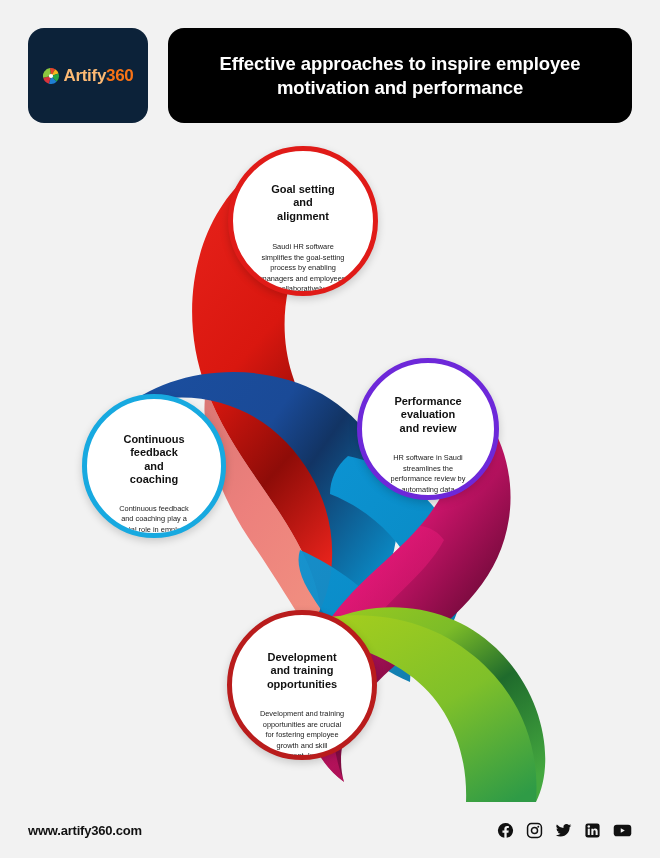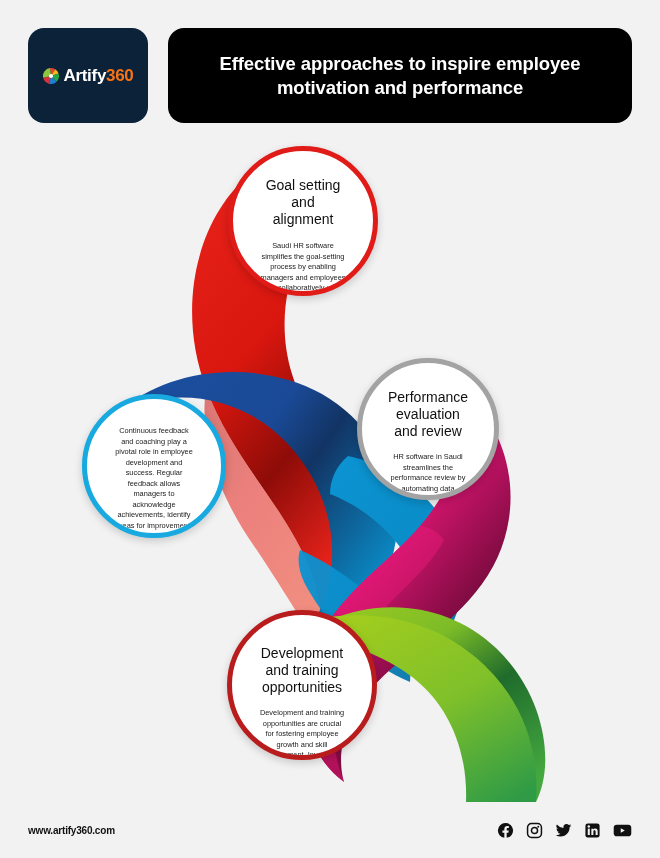--- a/index.html
+++ b/index.html
@@ -48,7 +48,7 @@
     letter-spacing: -0.3px;
     line-height: 1;
   }
-  .logo-artify { color: #ffffff; }
+  .logo-artify { color: #fdba74; }
   .logo-360 { color: #f97316; font-weight: bold; }
 
   .title-card {

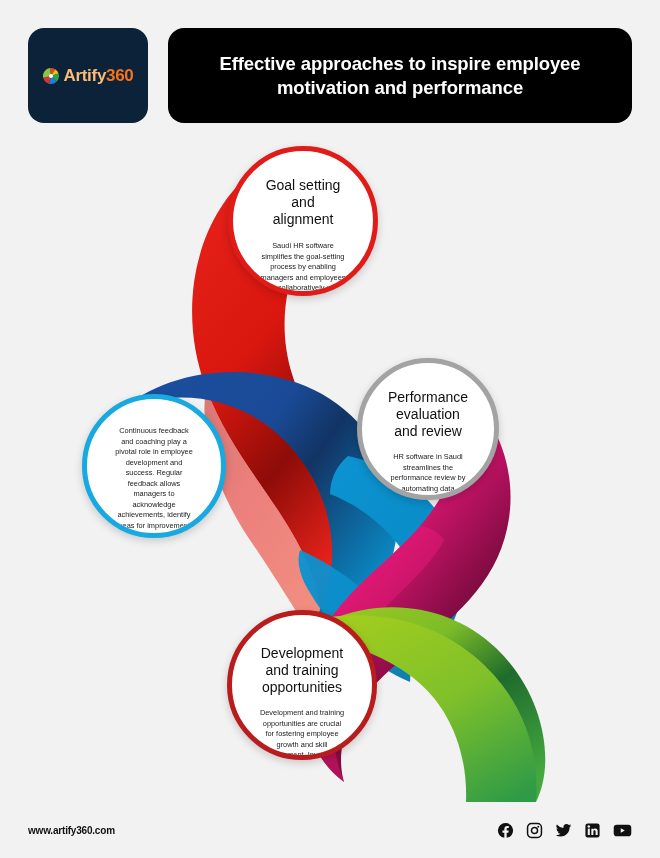--- a/index.html
+++ b/index.html
@@ -104,11 +104,11 @@
     overflow: hidden;
   }
   .bubble .b-title {
-    font-size: 14px;
-    font-weight: normal;
+    font-size: 11px;
+    font-weight: bold;
     color: #111111;
     line-height: 1.22;
-    margin: 6px;
+    margin: 12px;
     padding: 0 24px;
   }
   .bubble .b-body {

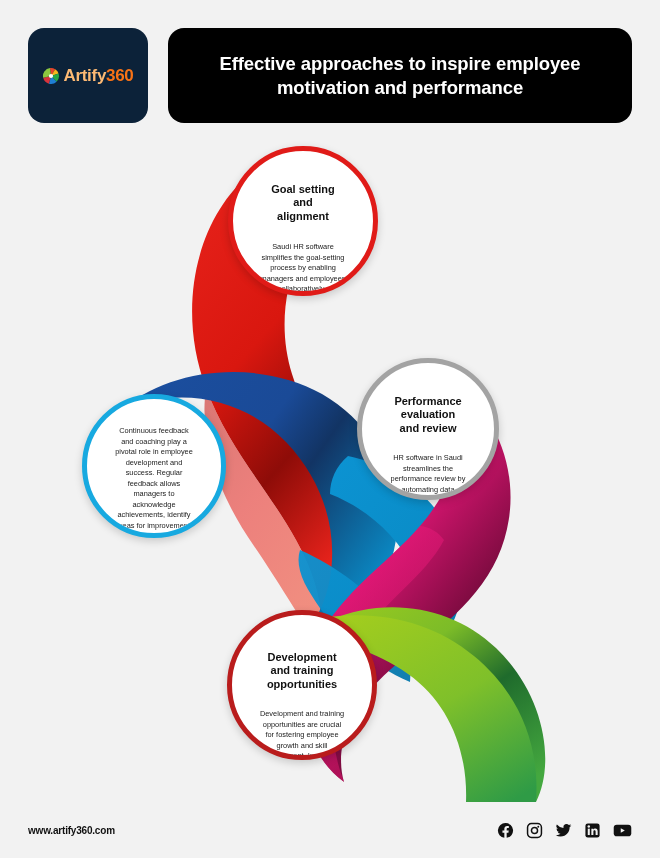--- a/index.html
+++ b/index.html
@@ -130,7 +130,7 @@
   #bubble-performance {
     left: 357px; top: 232px;
     width: 142px; height: 142px;
-    border: 5px solid #a3a3a3;
+    border: 5px solid #6d28d9;
     padding-top: 20px;
   }
   #bubble-performance .b-body { margin-top: 6px; }

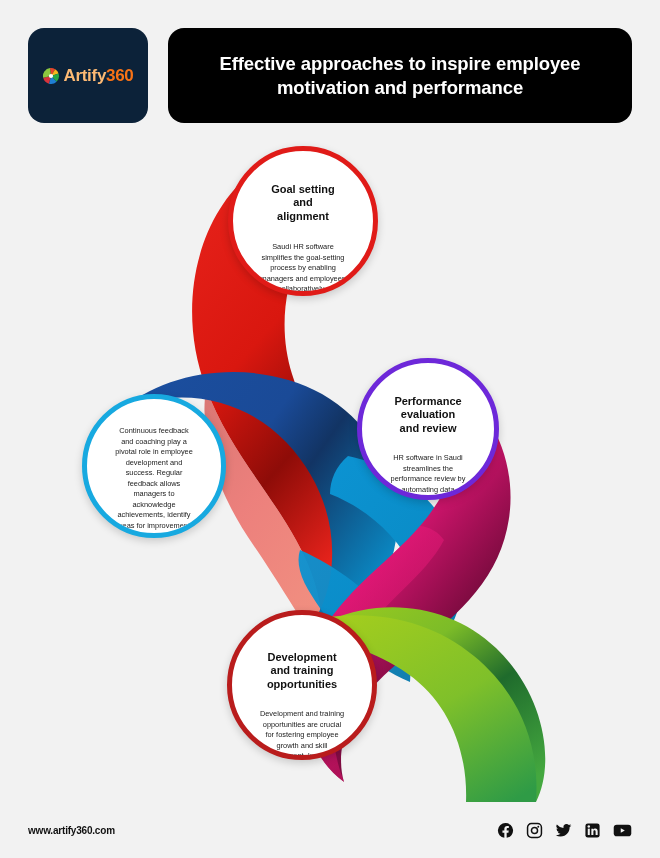--- a/index.html
+++ b/index.html
@@ -333,6 +333,7 @@
     </div>
 
     <div class="bubble" id="bubble-feedback">
+      <p class="b-title">Continuous feedback and coaching</p>
       <p class="b-body">Continuous feedback and coaching play a pivotal role in employee development and success. Regular feedback allows managers to acknowledge achievements, identify areas for improvement, and provide timely support to employees.</p>
     </div>
 

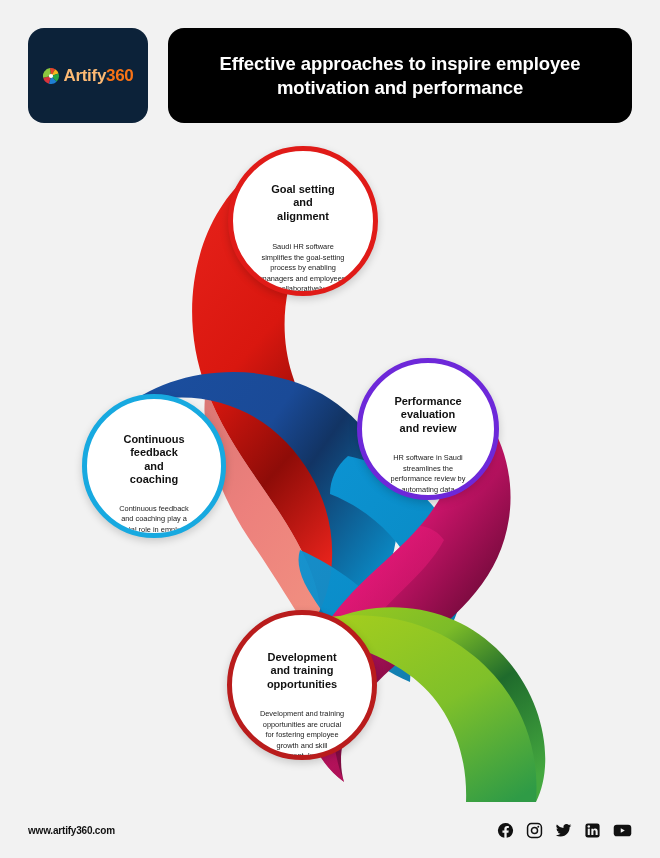--- a/index.html
+++ b/index.html
@@ -165,7 +165,7 @@
     box-sizing: border-box;
   }
   .site-url {
-    font-size: 10px;
+    font-size: 13px;
     font-weight: bold;
     color: #111111;
     letter-spacing: -0.2px;

